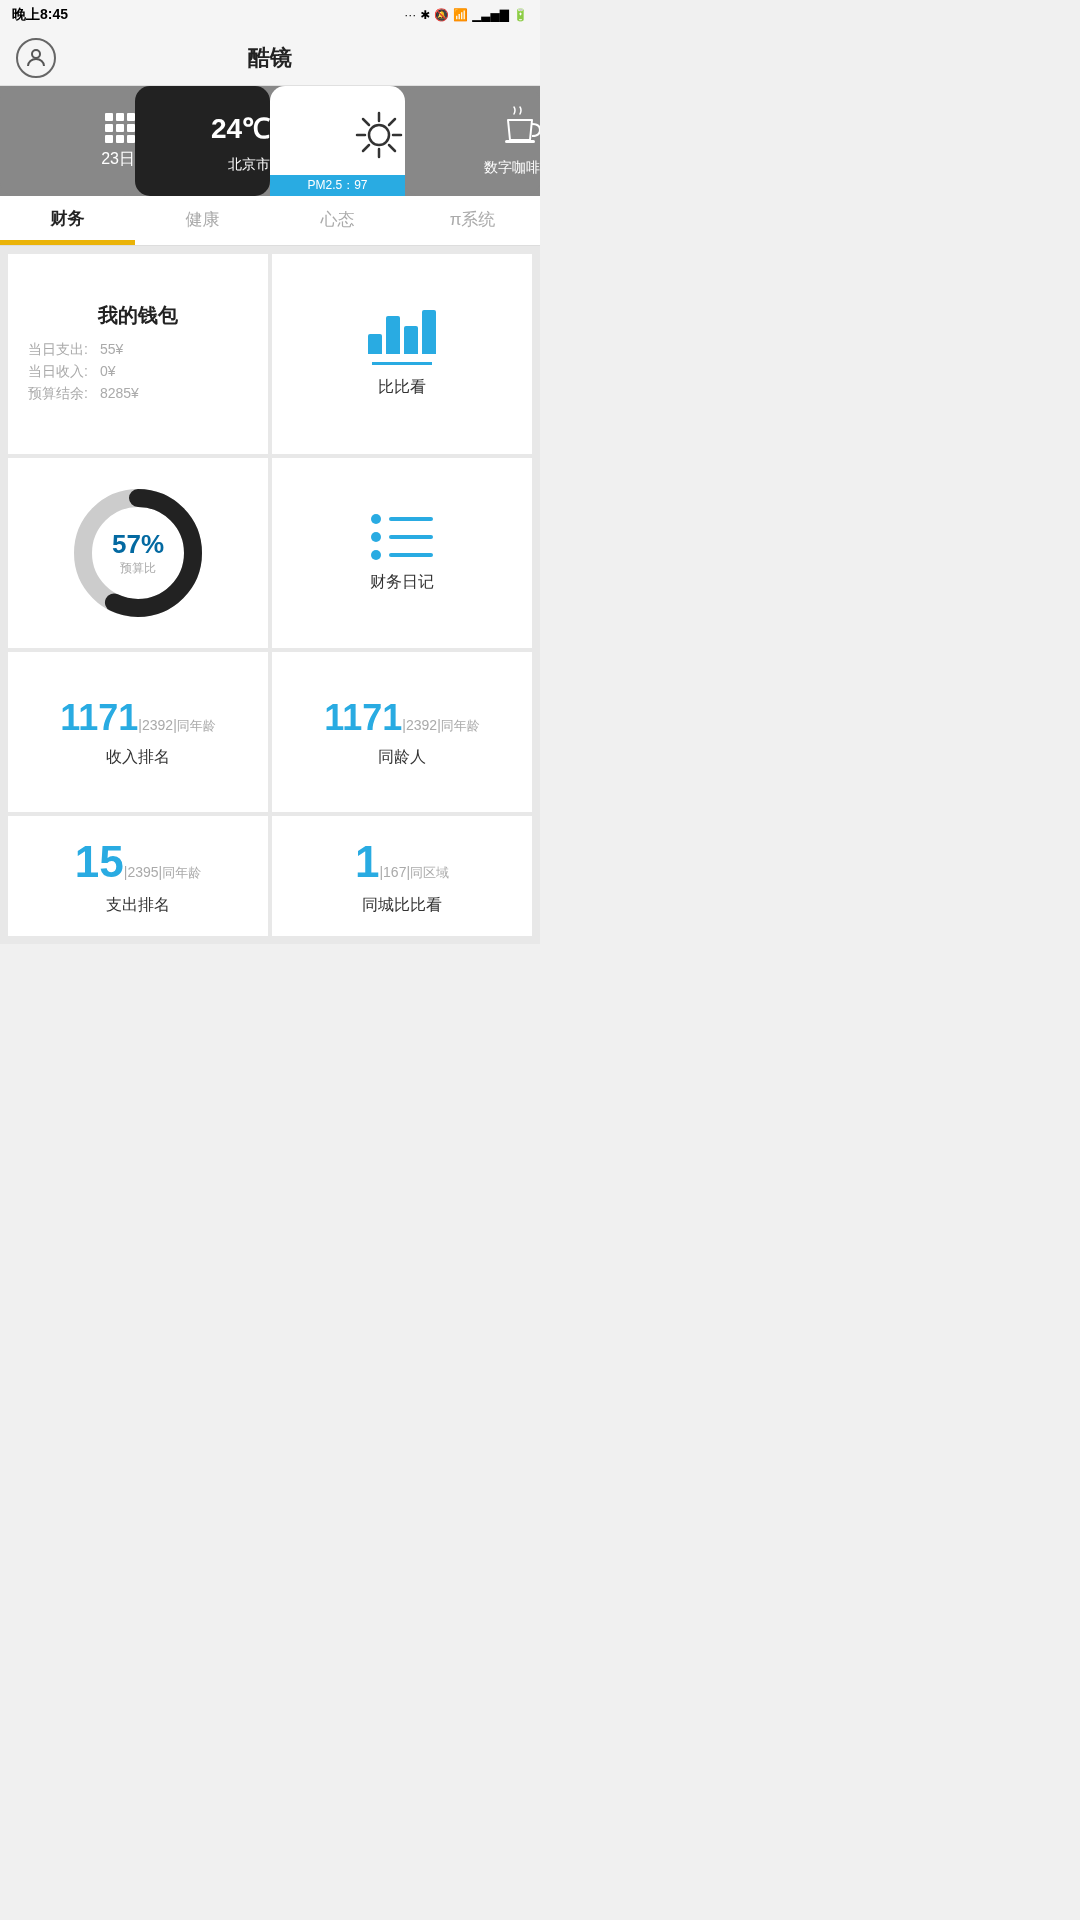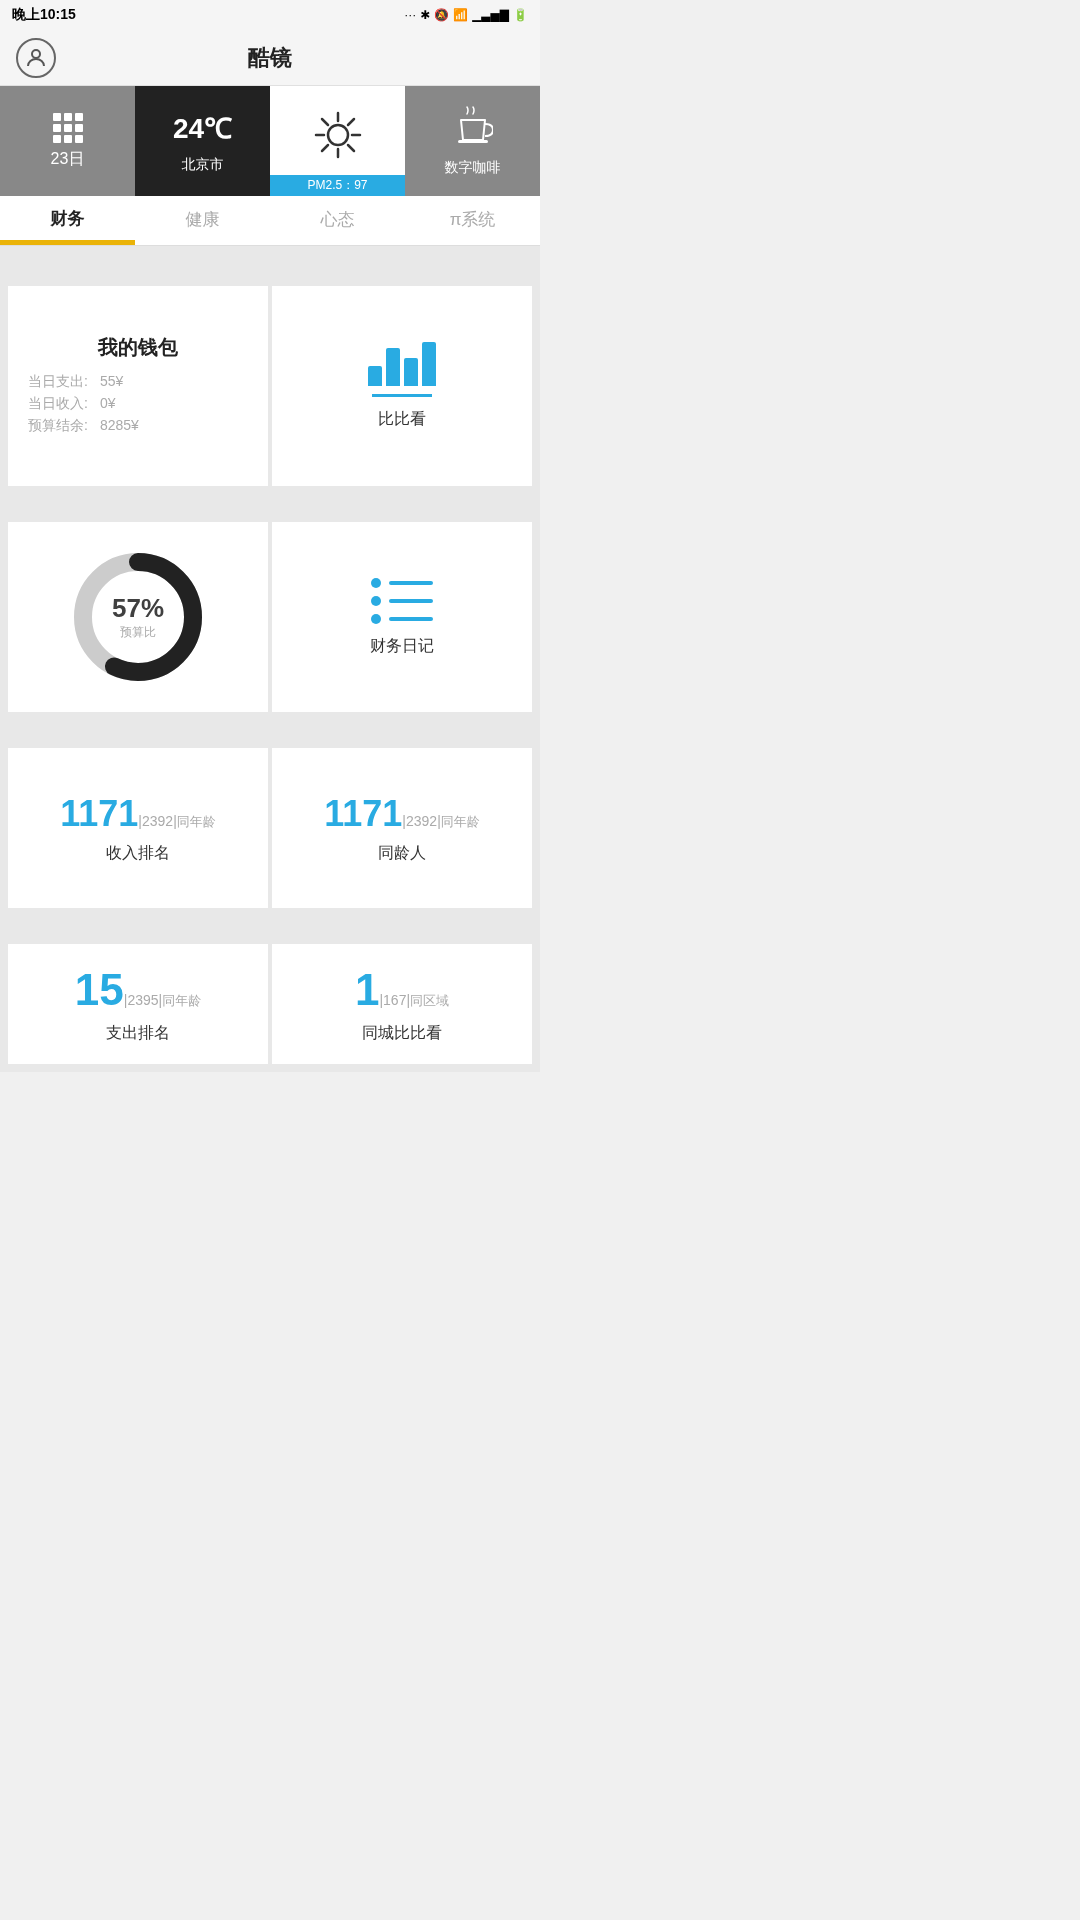--- a/index.html
+++ b/index.html
@@ -289,7 +289,7 @@
 <body>
 
 <div class="status-bar">
-  <span class="status-time">晚上10:15</span>
+  <span class="status-time">晚上8:45</span>
   <div class="status-icons">
     <span>···</span>
     <span>✱</span>

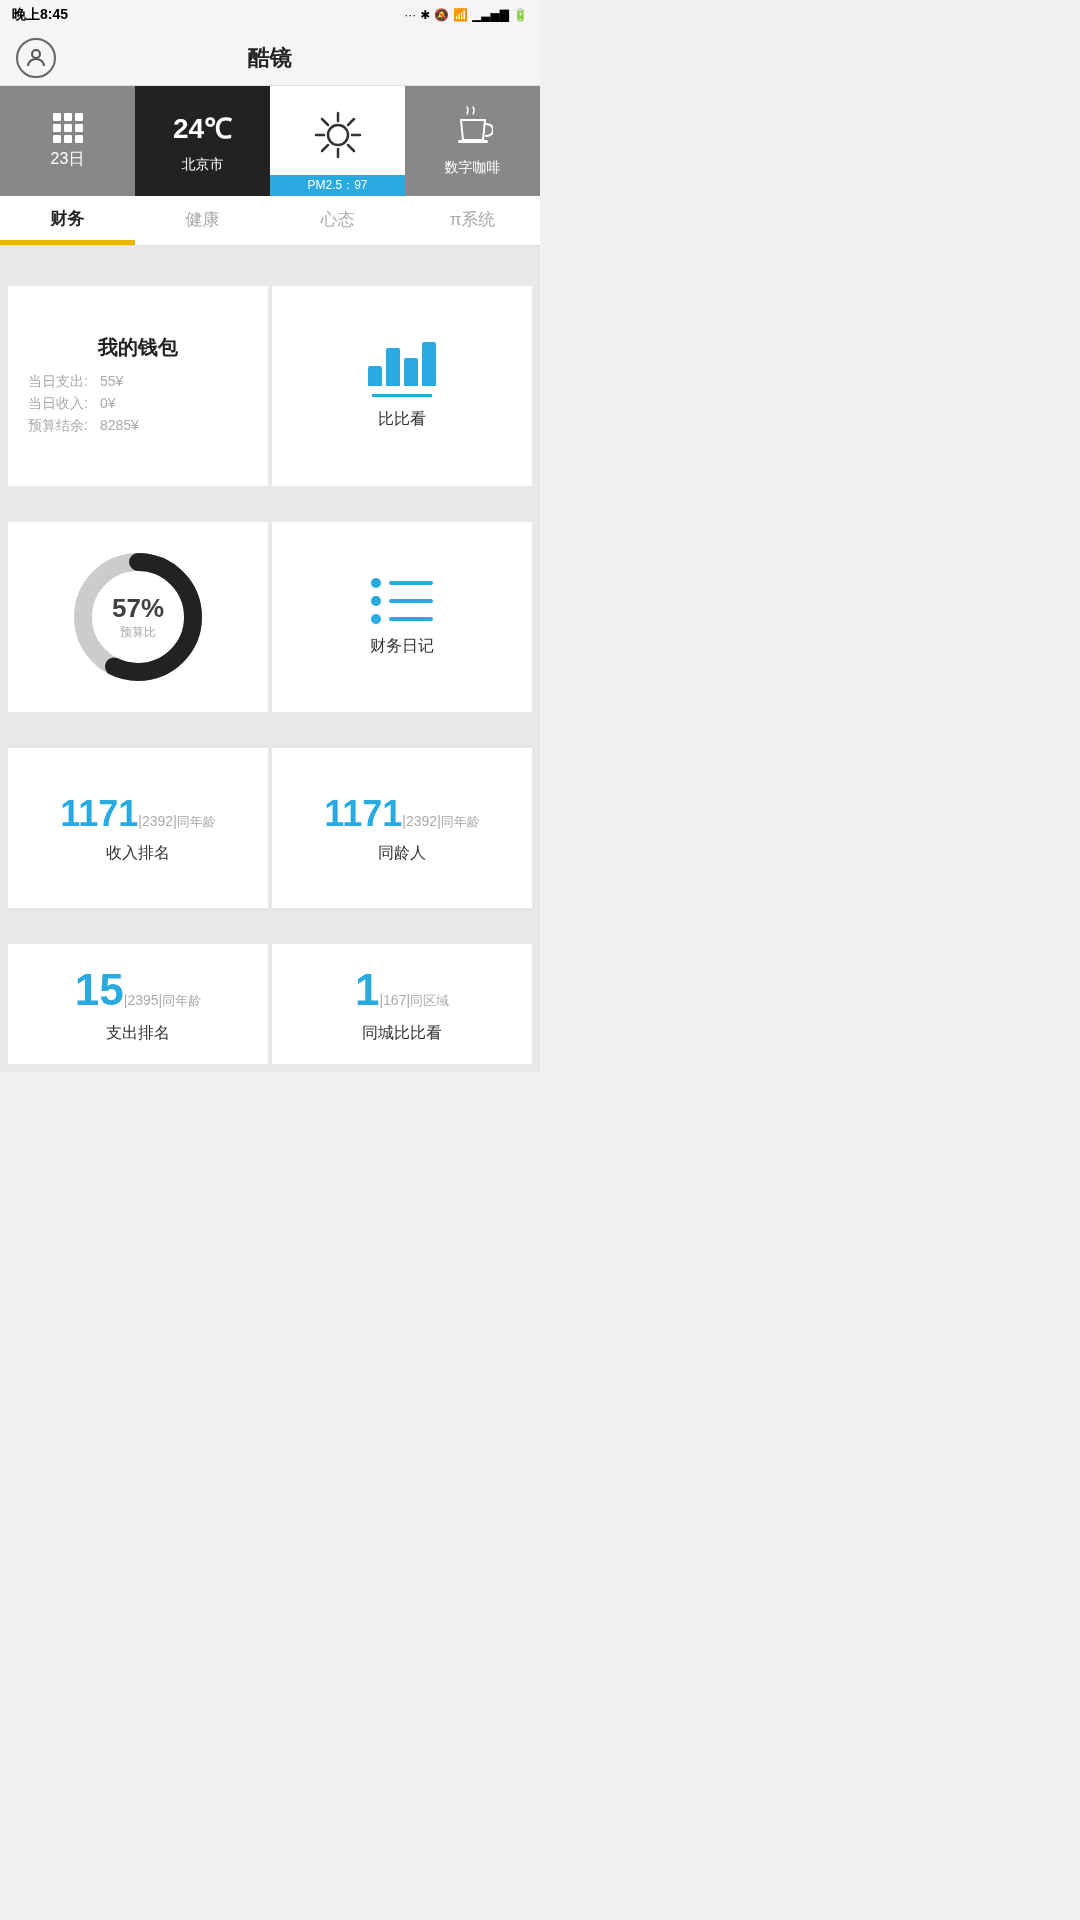--- a/index.html
+++ b/index.html
@@ -65,9 +65,10 @@
       flex: 1;
       display: flex;
       flex-direction: column;
-      align-items: center;
+      align-items: flex-end;
       justify-content: center;
       color: white;
+      border-radius: 15px;
     }
     .widget-cell.dark { background: #222; }
     .widget-cell.light-bg { background: white; color: #333; position: relative; }

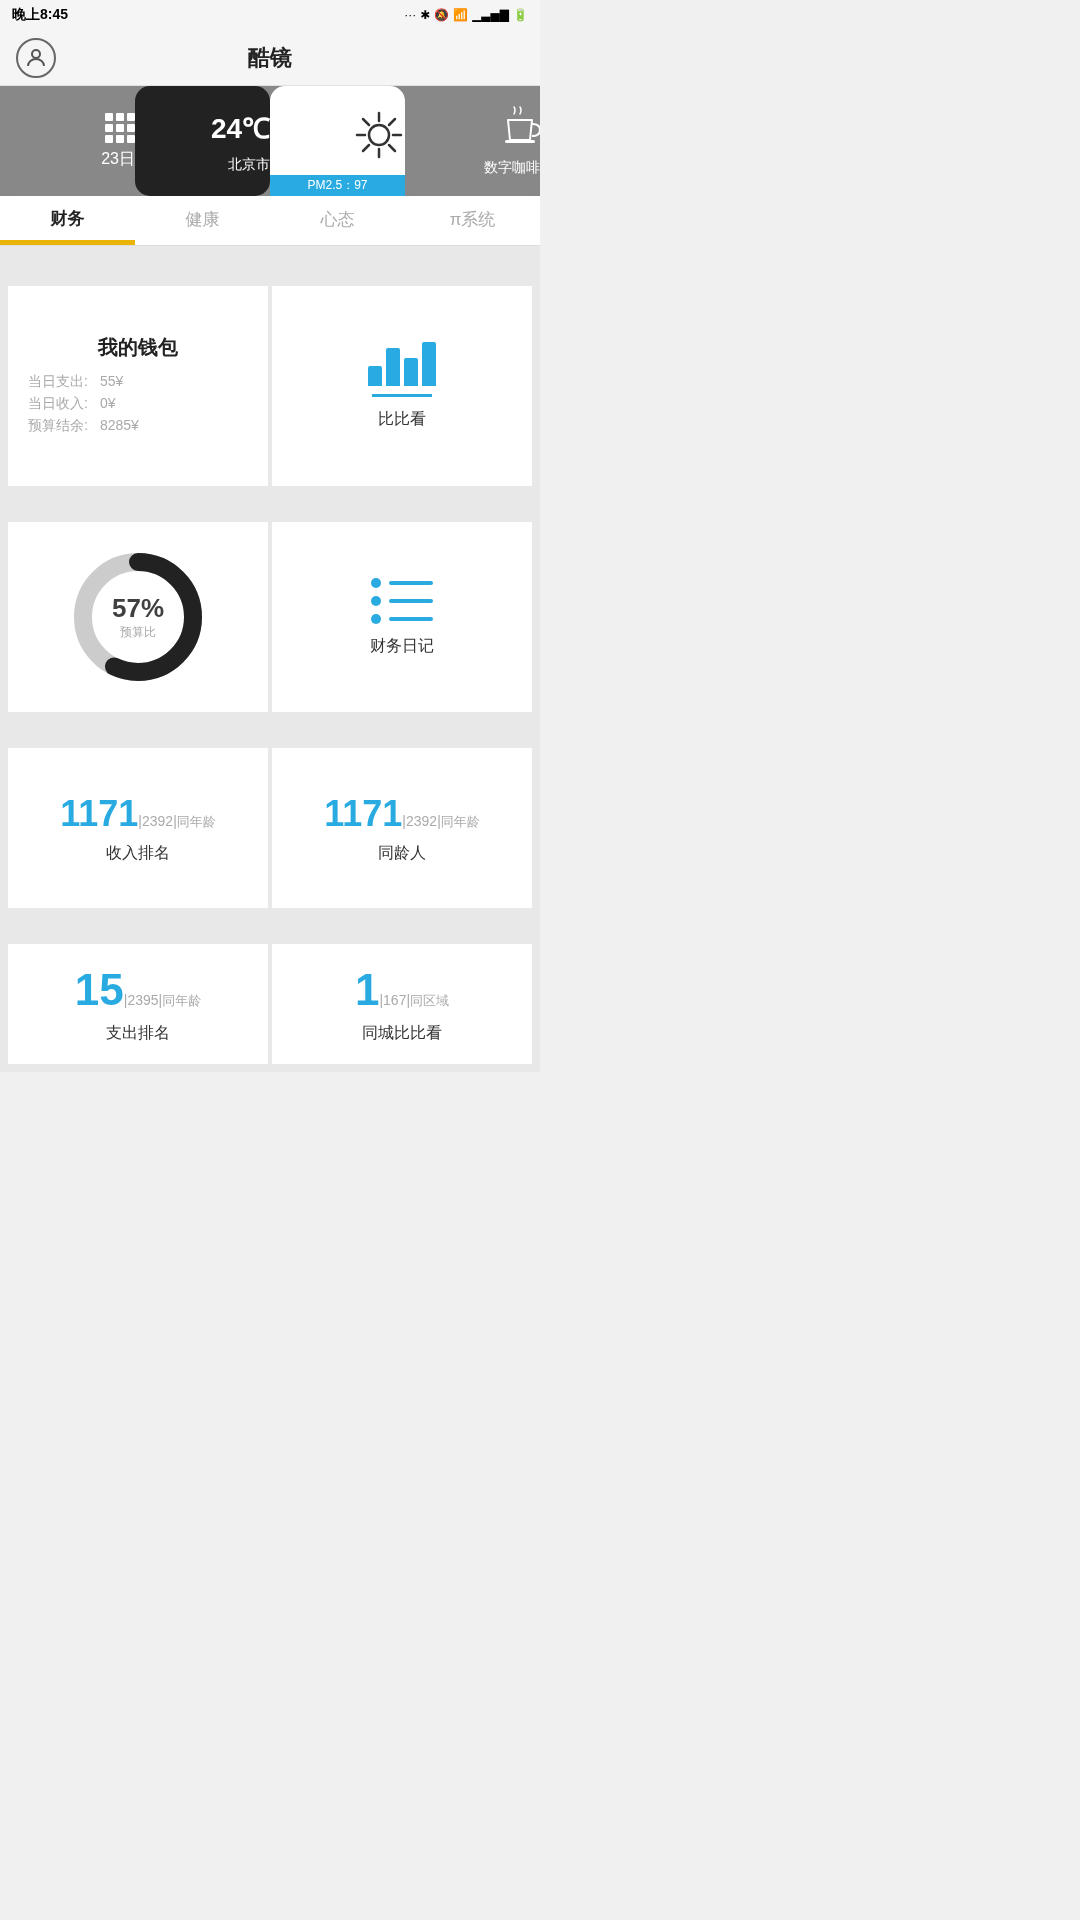--- a/index.html
+++ b/index.html
@@ -145,7 +145,6 @@
       justify-content: center;
       padding: 16px 12px;
       cursor: pointer;
-      margin-top: 32px;
     }
     .grid-cell.wallet {
       align-items: flex-start;

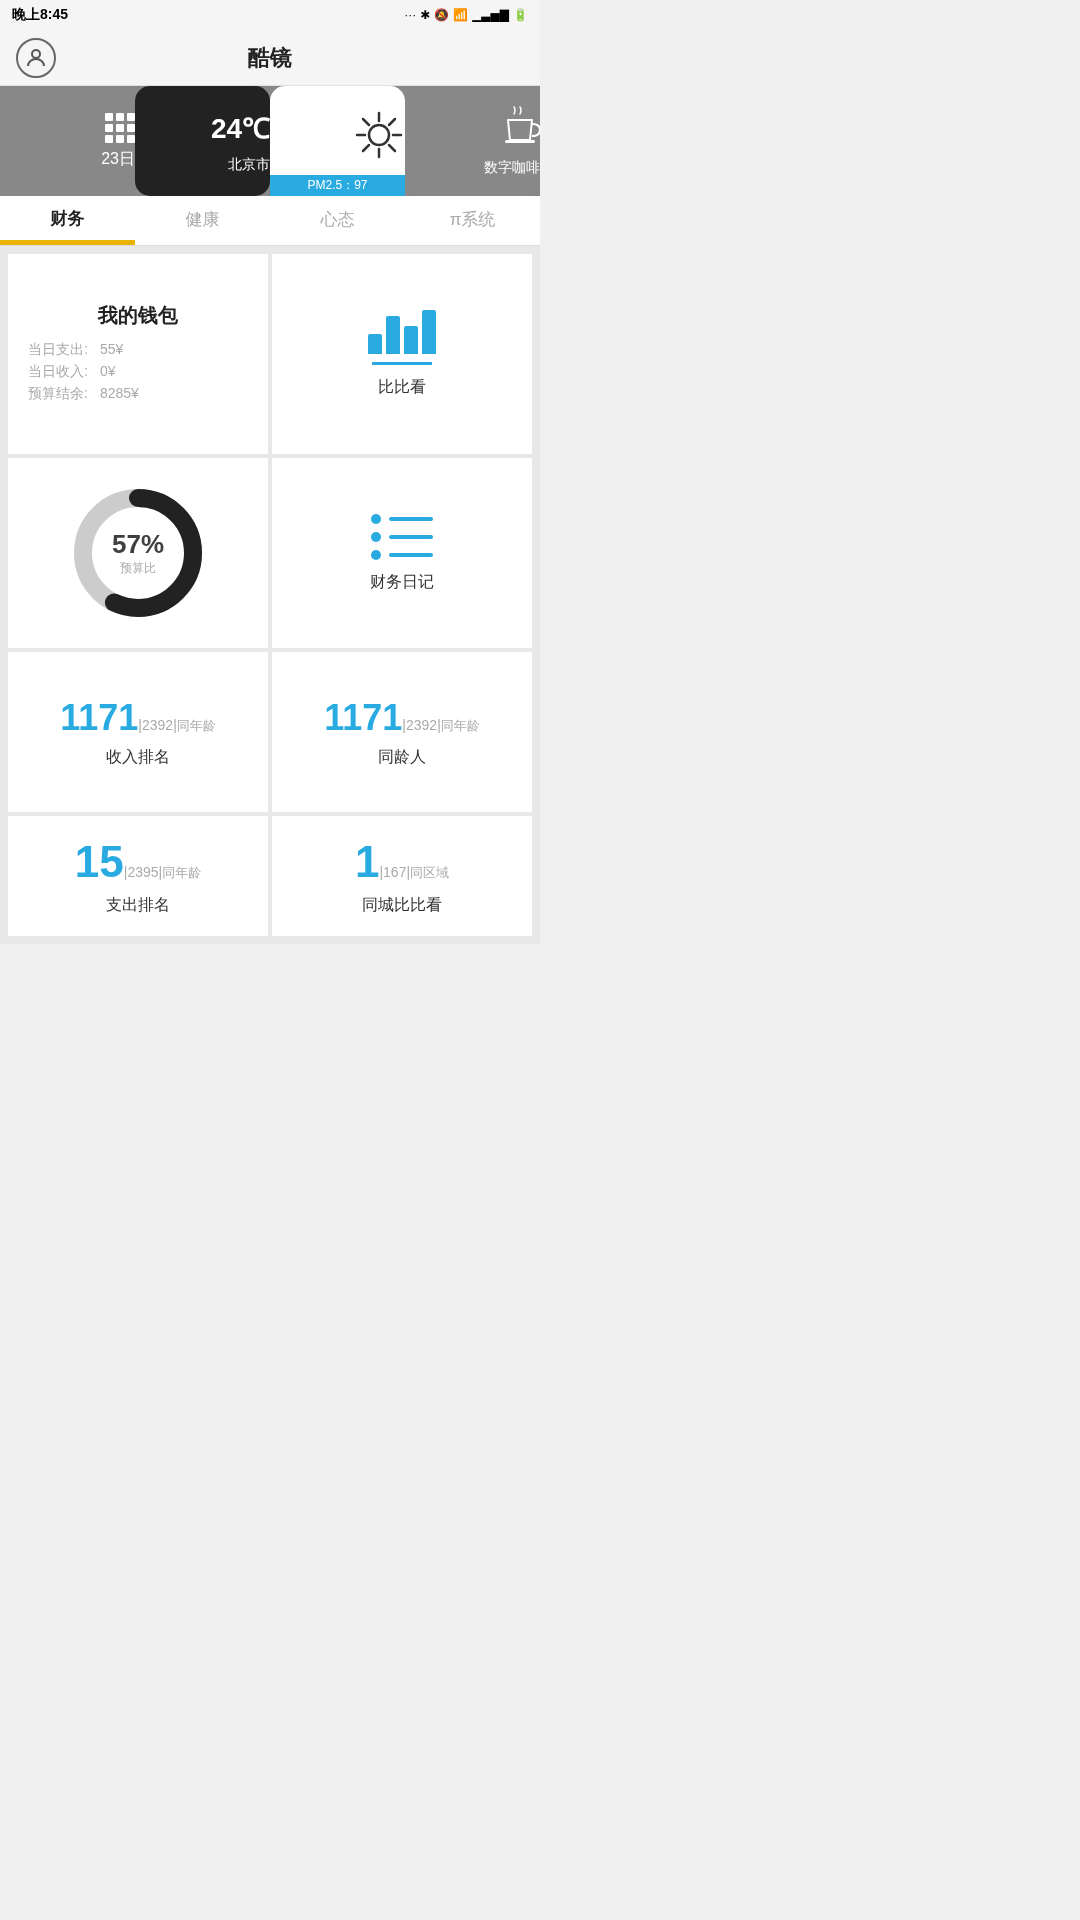--- a/index.html
+++ b/index.html
@@ -194,7 +194,7 @@
     .donut-percent {
       font-size: 26px;
       font-weight: bold;
-      color: #404040;
+      color: #0369a1;
     }
     .donut-sublabel {
       font-size: 12px;

